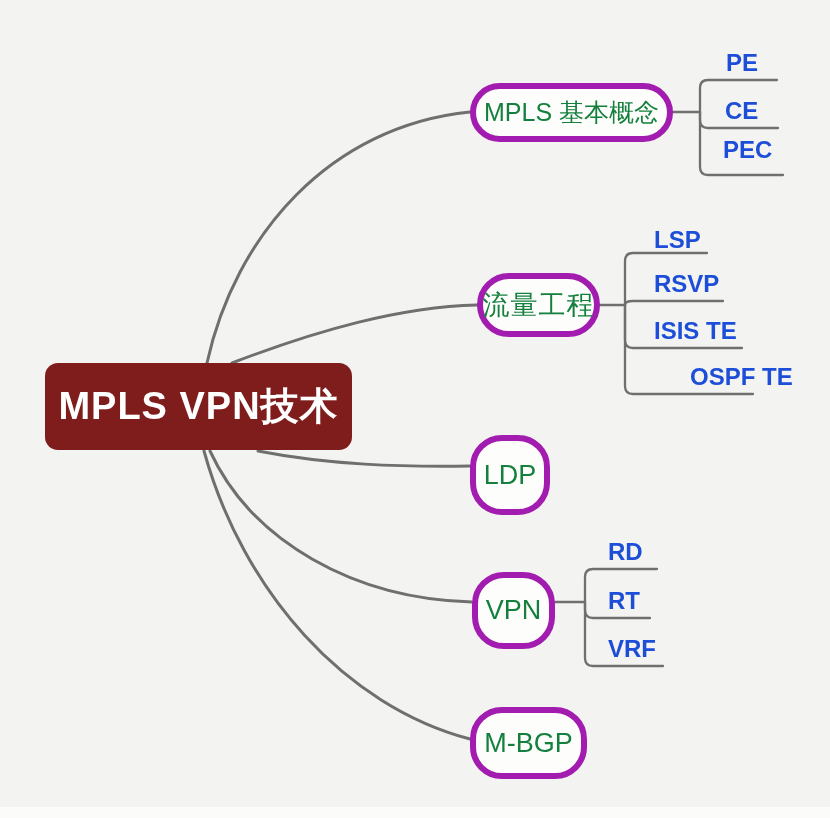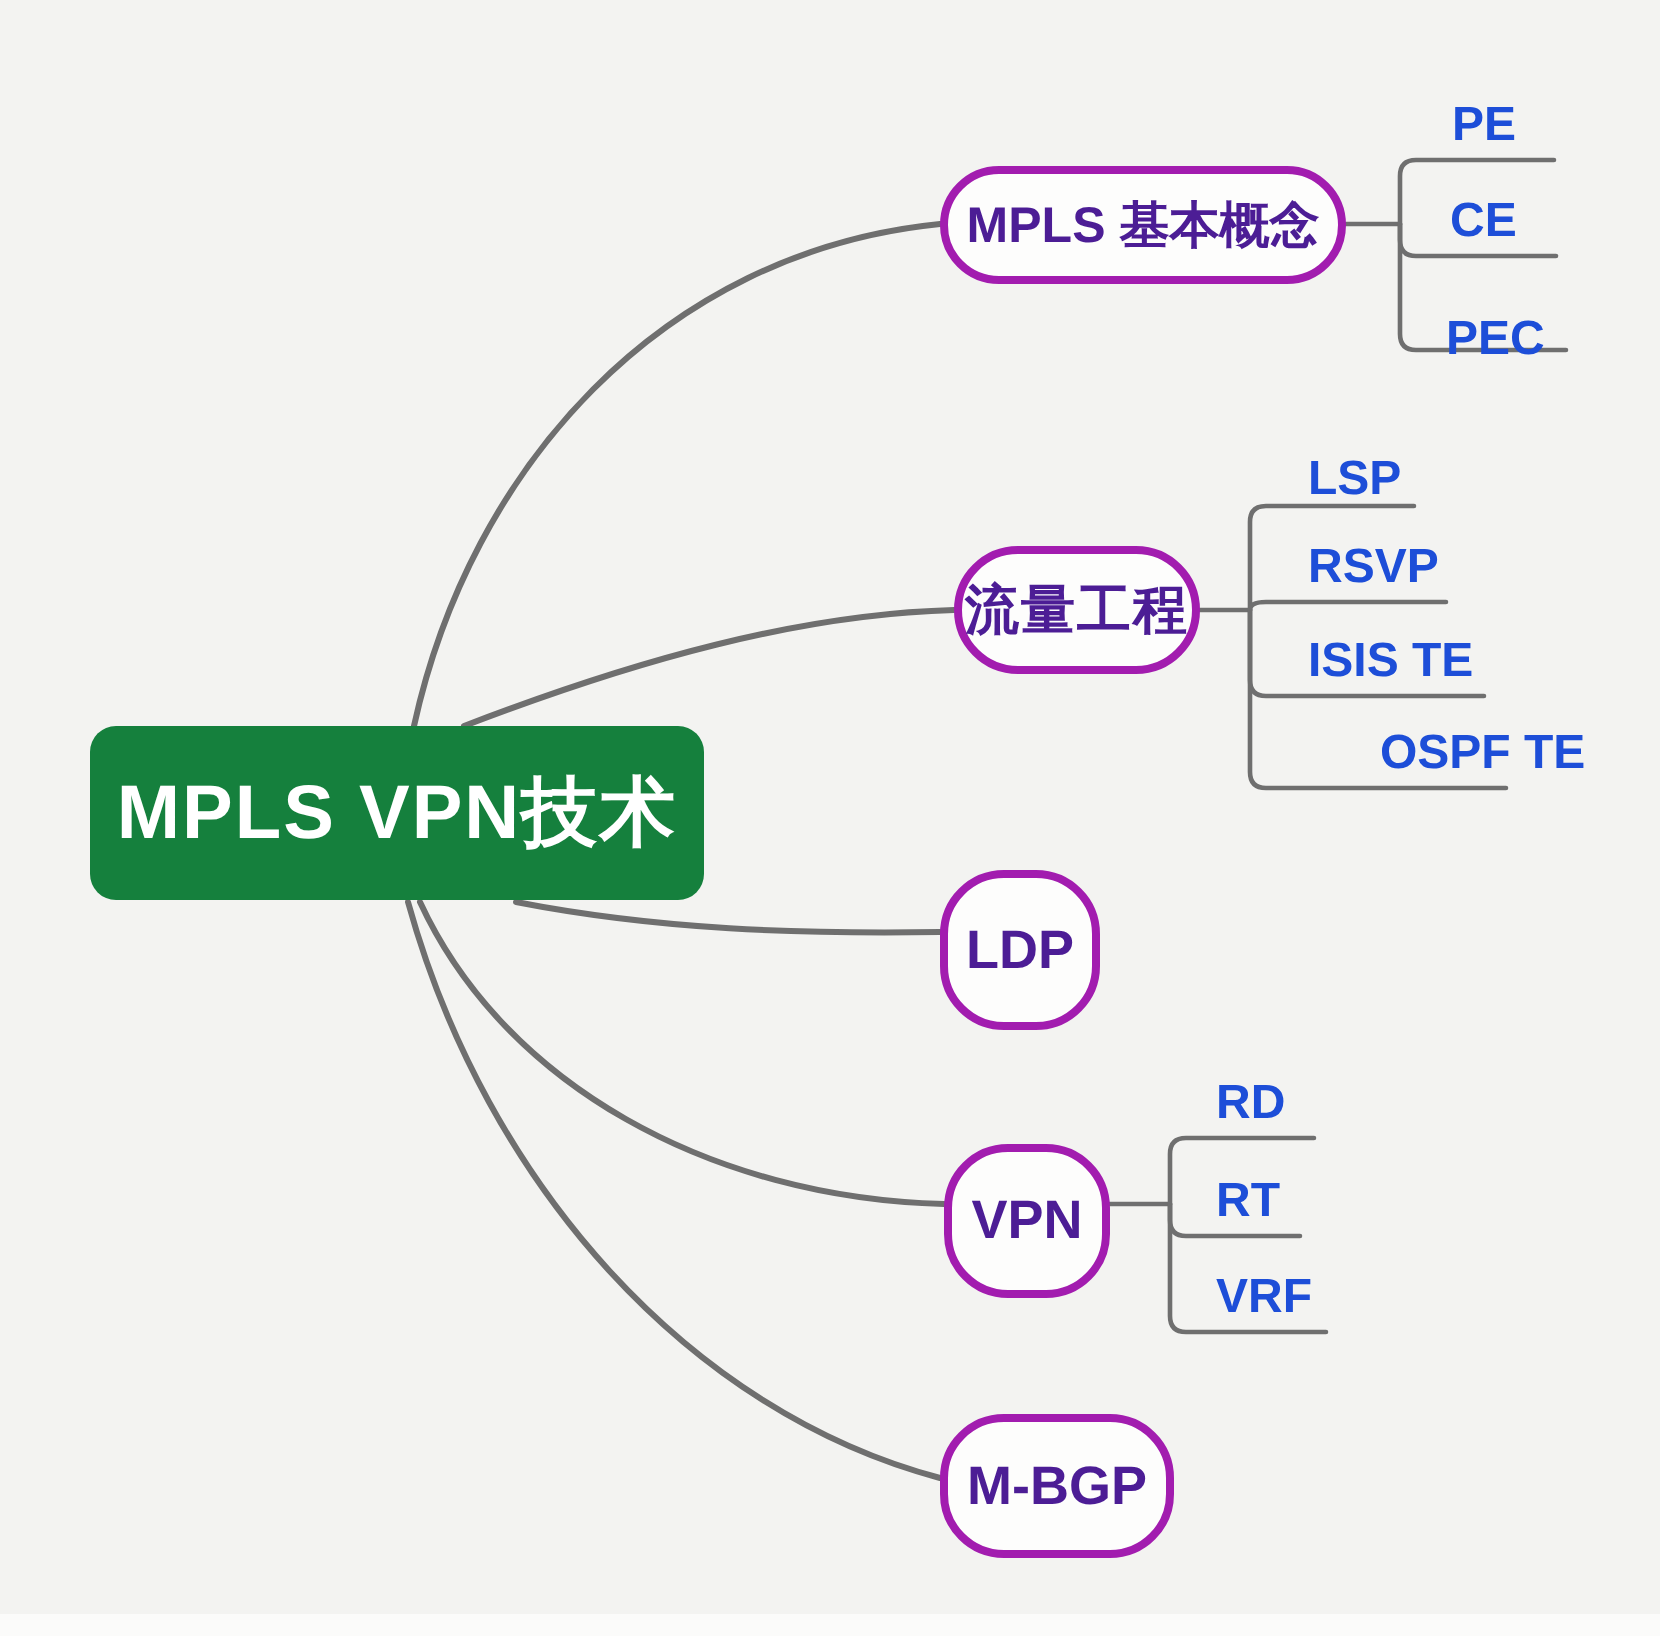--- a/index.html
+++ b/index.html
@@ -24,8 +24,8 @@
     color:#ffffff;font-size:38px;font-weight:bold;letter-spacing:1px;
   }
   .pill{
-    background:#fdfdfc;border:4px solid #a21caf;border-radius:32px;
-    color:#4c1d95;font-weight:bold;
+    background:#fdfdfc;border:6px solid #a21caf;border-radius:32px;
+    color:#15803d;font-weight:normal;
   }
   .pill-mpls-basics{left:470px;top:83px;width:203px;height:59px;font-size:25px;}
   .pill-traffic{left:477px;top:273px;width:123px;height:64px;font-size:27px;letter-spacing:1px;}

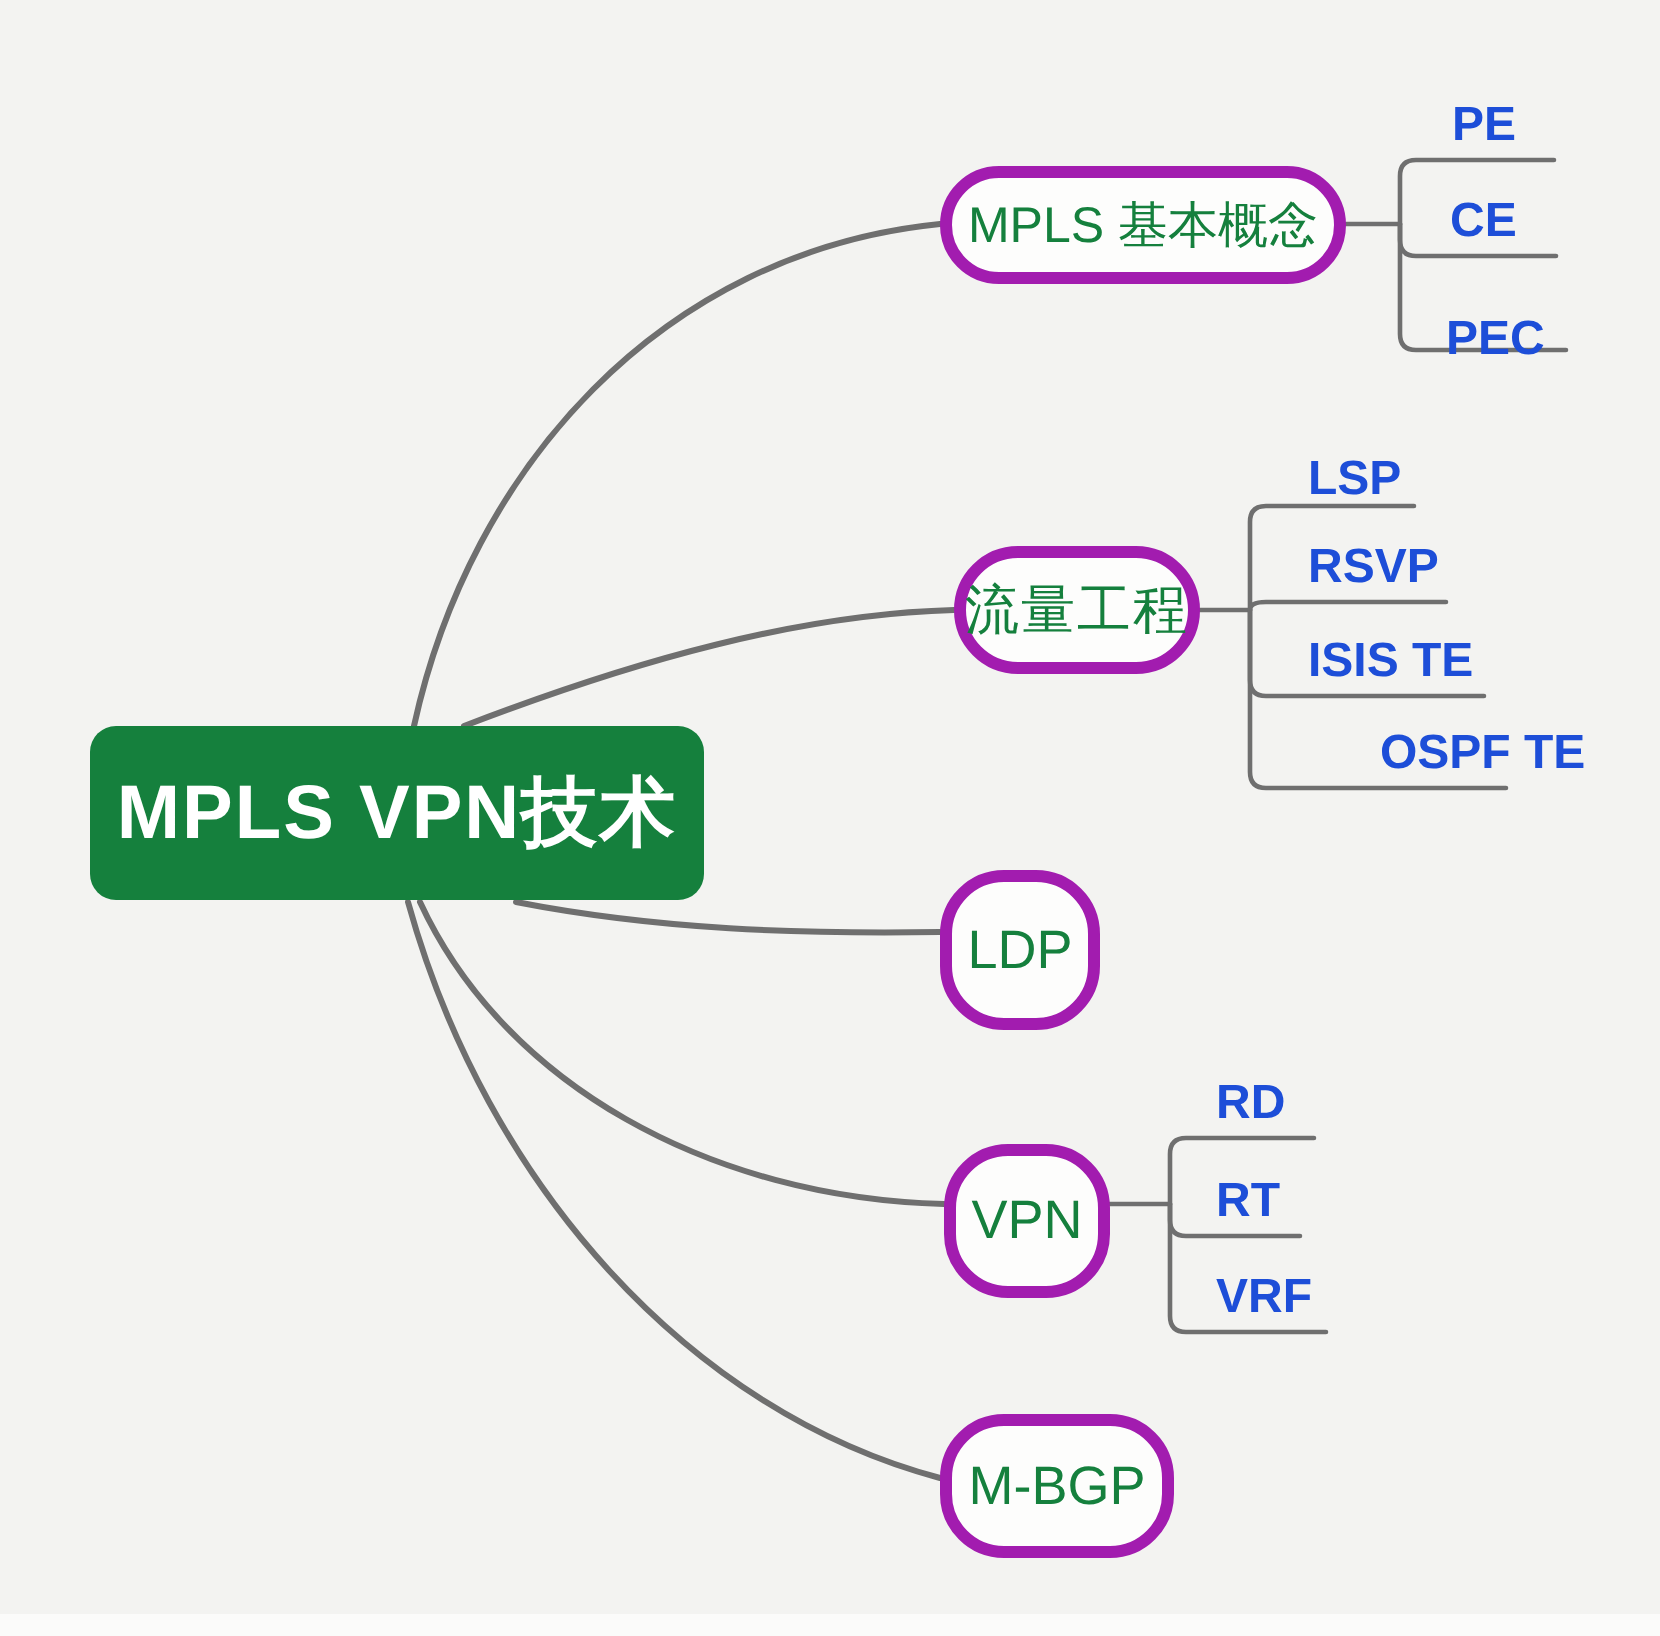--- a/index.html
+++ b/index.html
@@ -38,7 +38,7 @@
   }
   .t-pe  {left:726px;top:49px;}
   .t-ce  {left:725px;top:97px;}
-  .t-pec {left:723px;top:156px;}
+  .t-pec {left:723px;top:136px;}
   .t-lsp {left:654px;top:226px;}
   .t-rsvp{left:654px;top:270px;}
   .t-isis{left:654px;top:317px;}

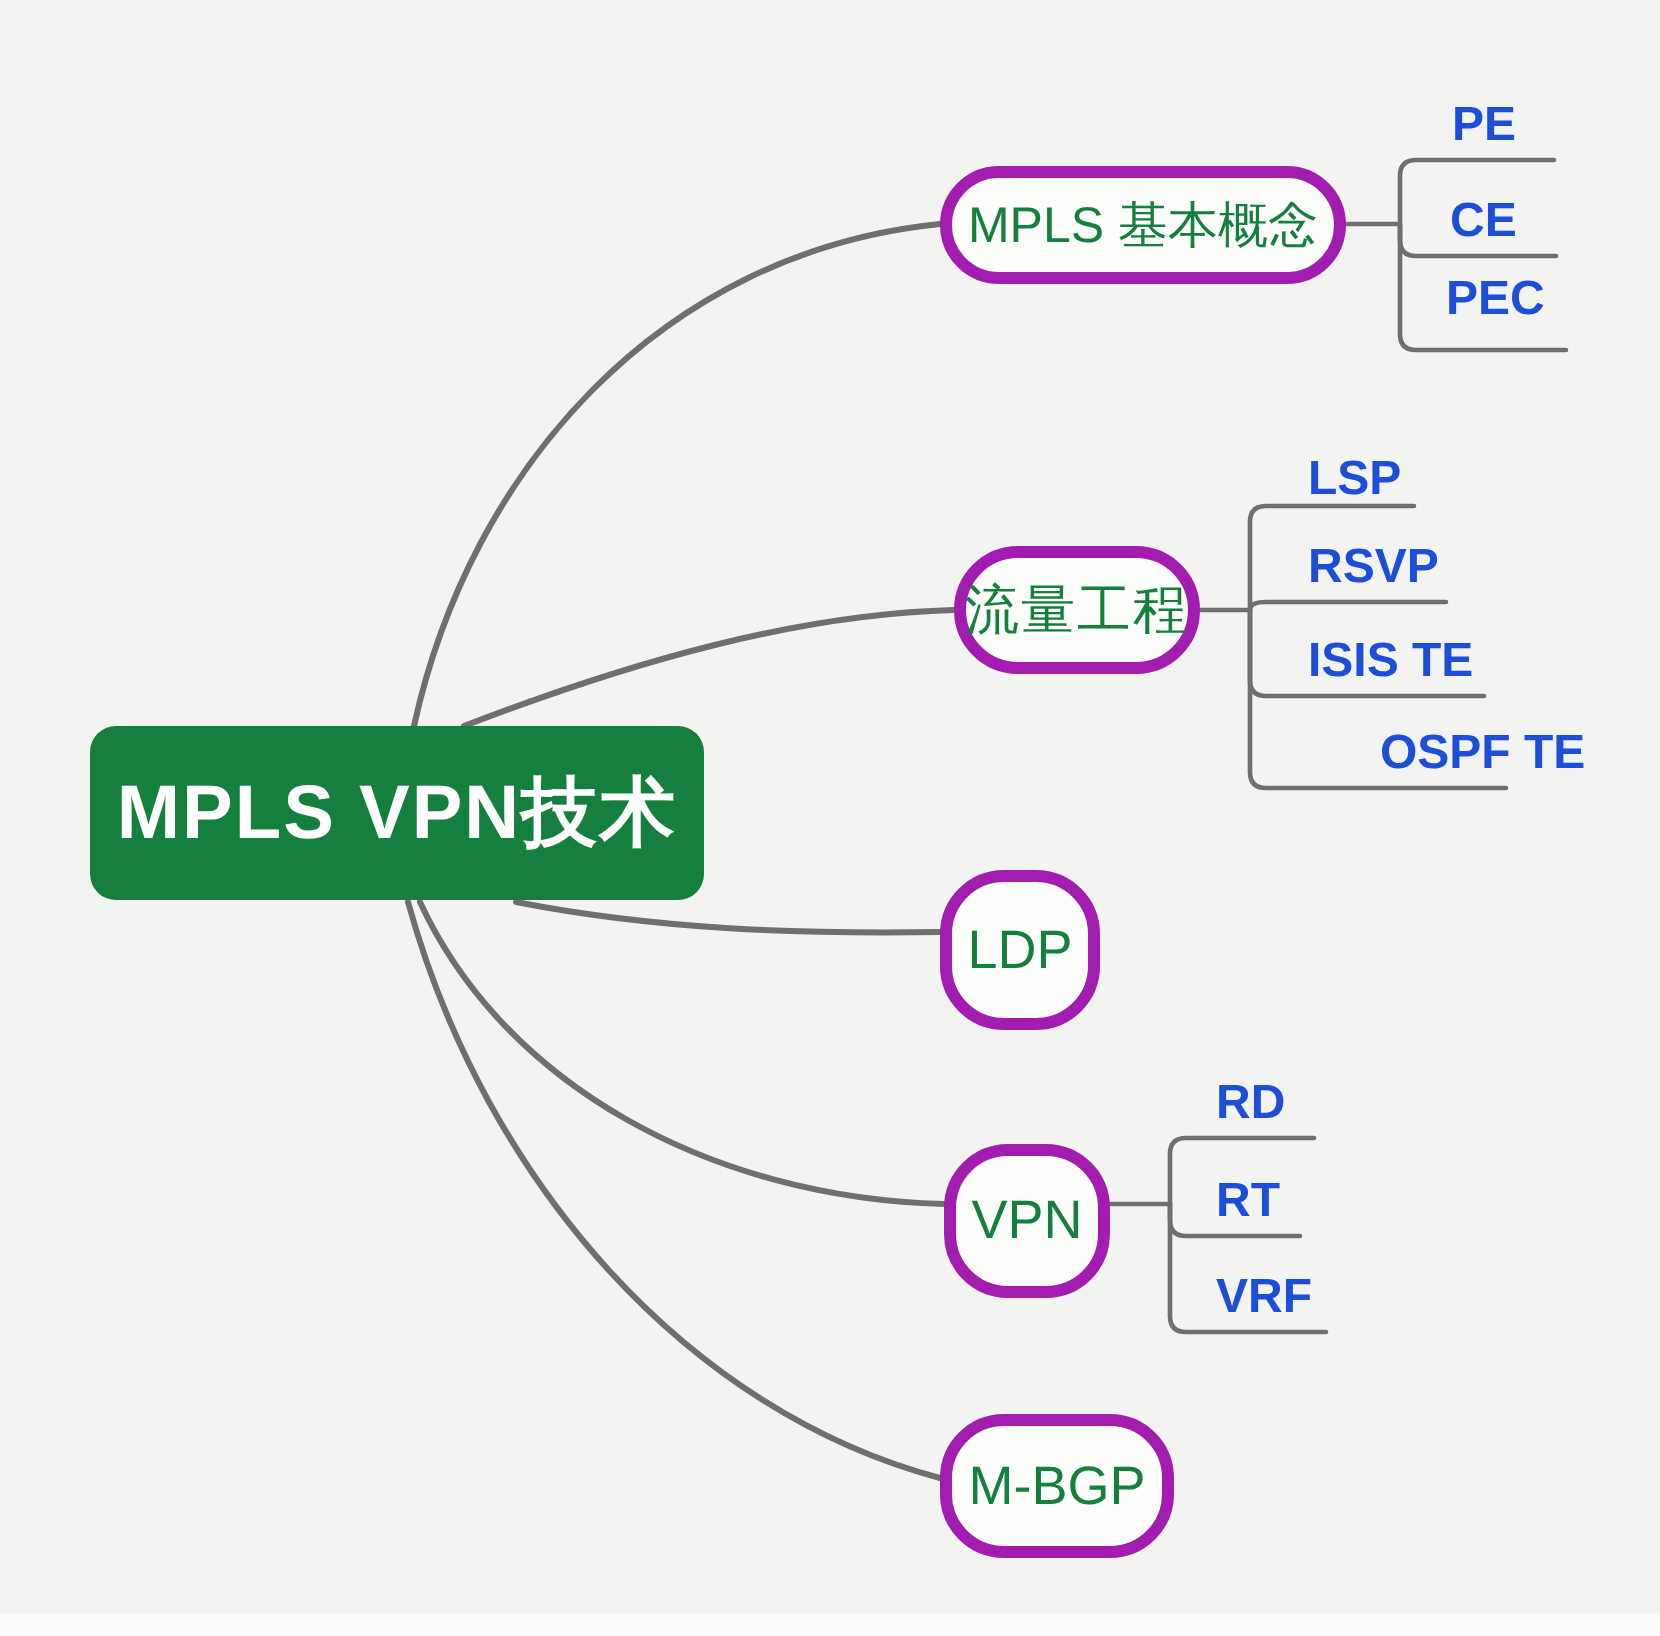--- a/index.html
+++ b/index.html
@@ -20,7 +20,7 @@
   }
   .root-node{
     left:45px;top:363px;width:307px;height:87px;
-    background:#15803d;border-radius:13px;
+    background:#7f1d1d;border-radius:13px;
     color:#ffffff;font-size:38px;font-weight:bold;letter-spacing:1px;
   }
   .pill{

